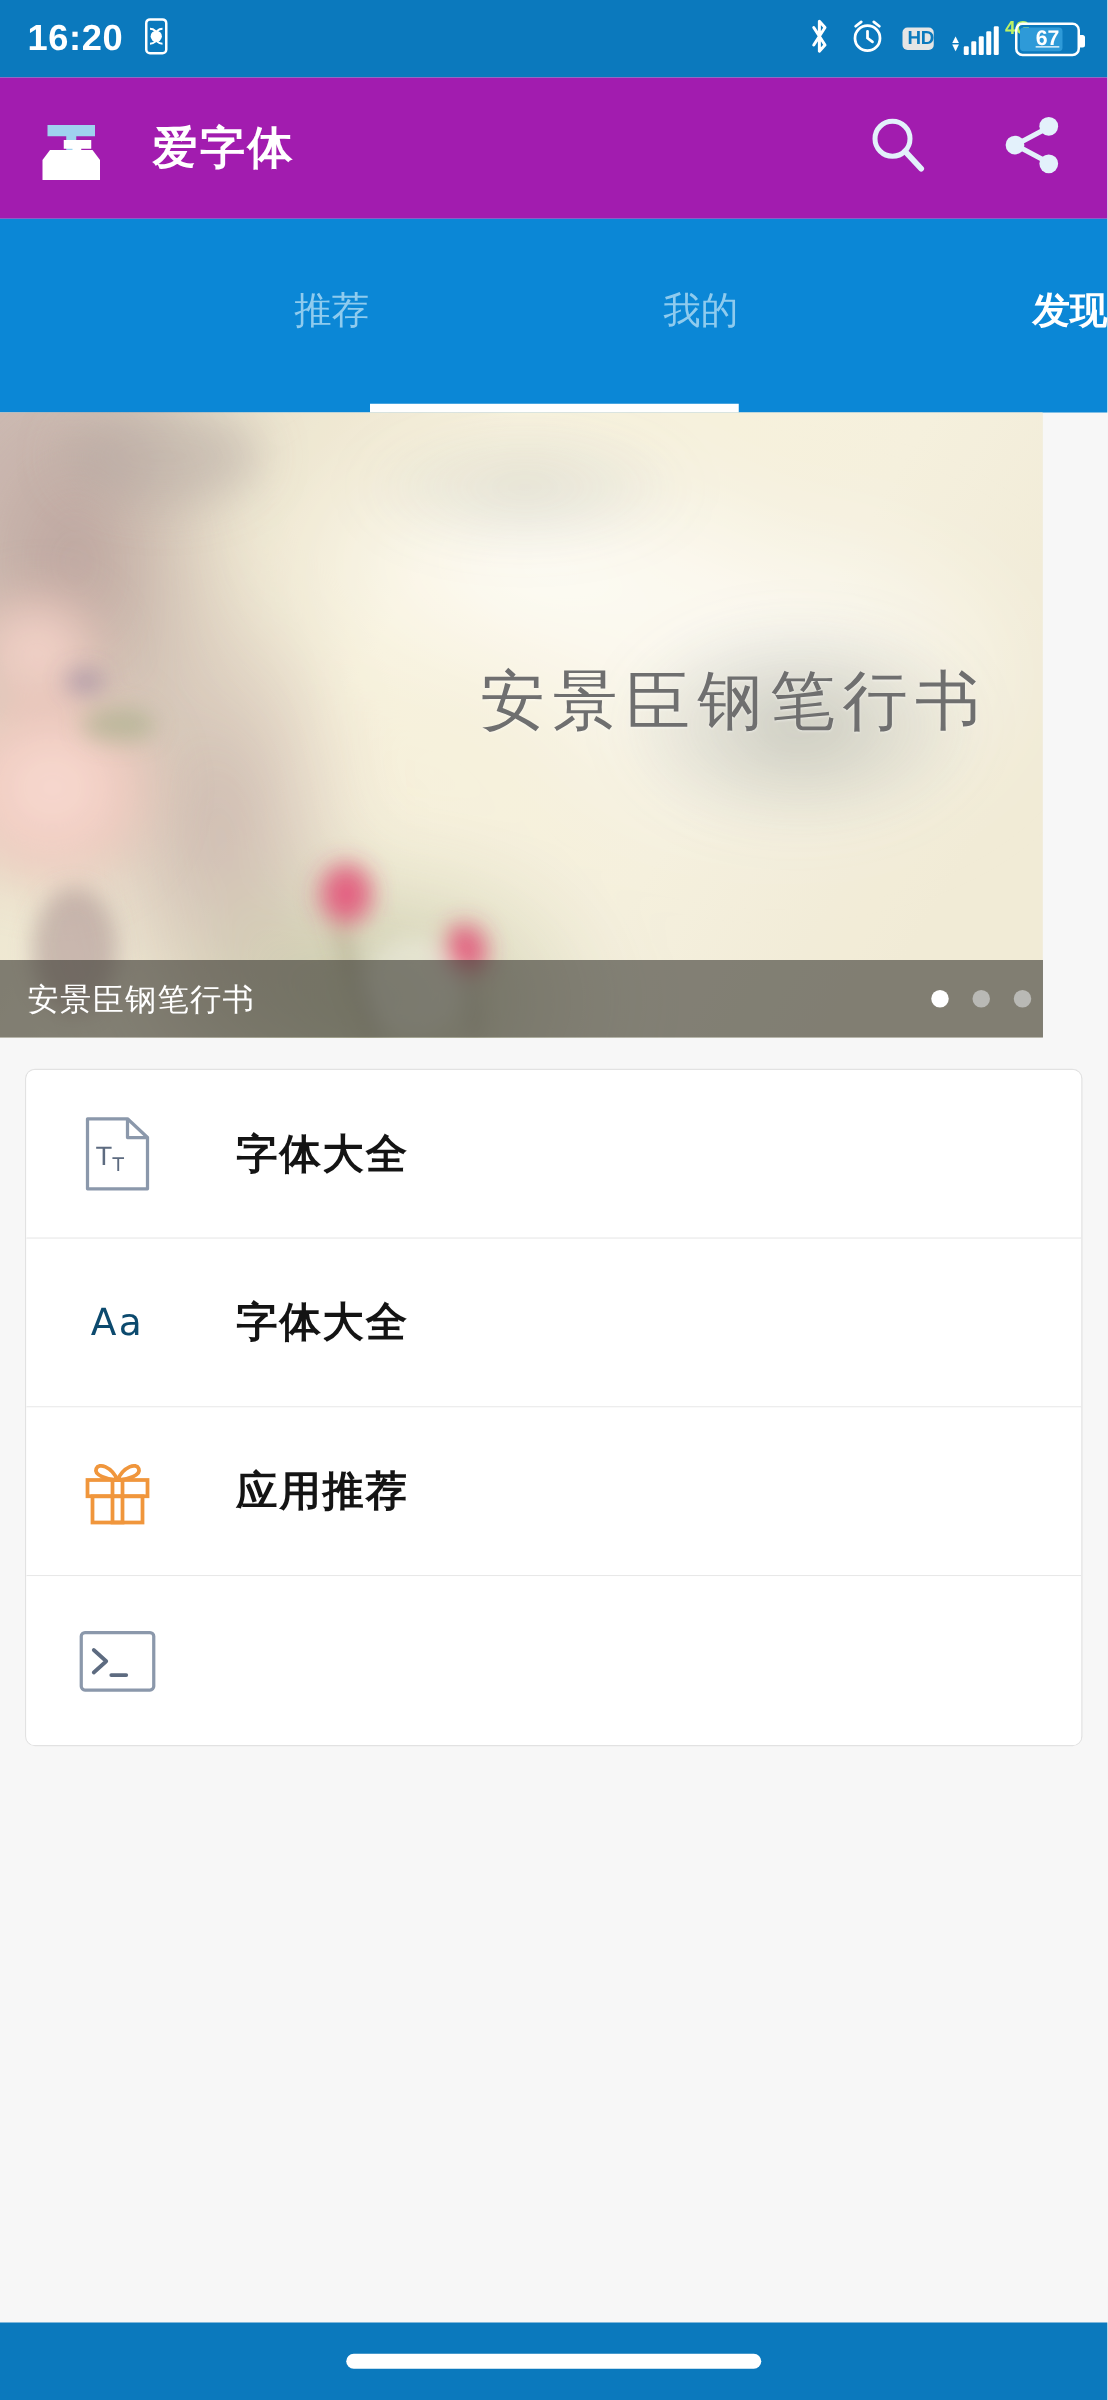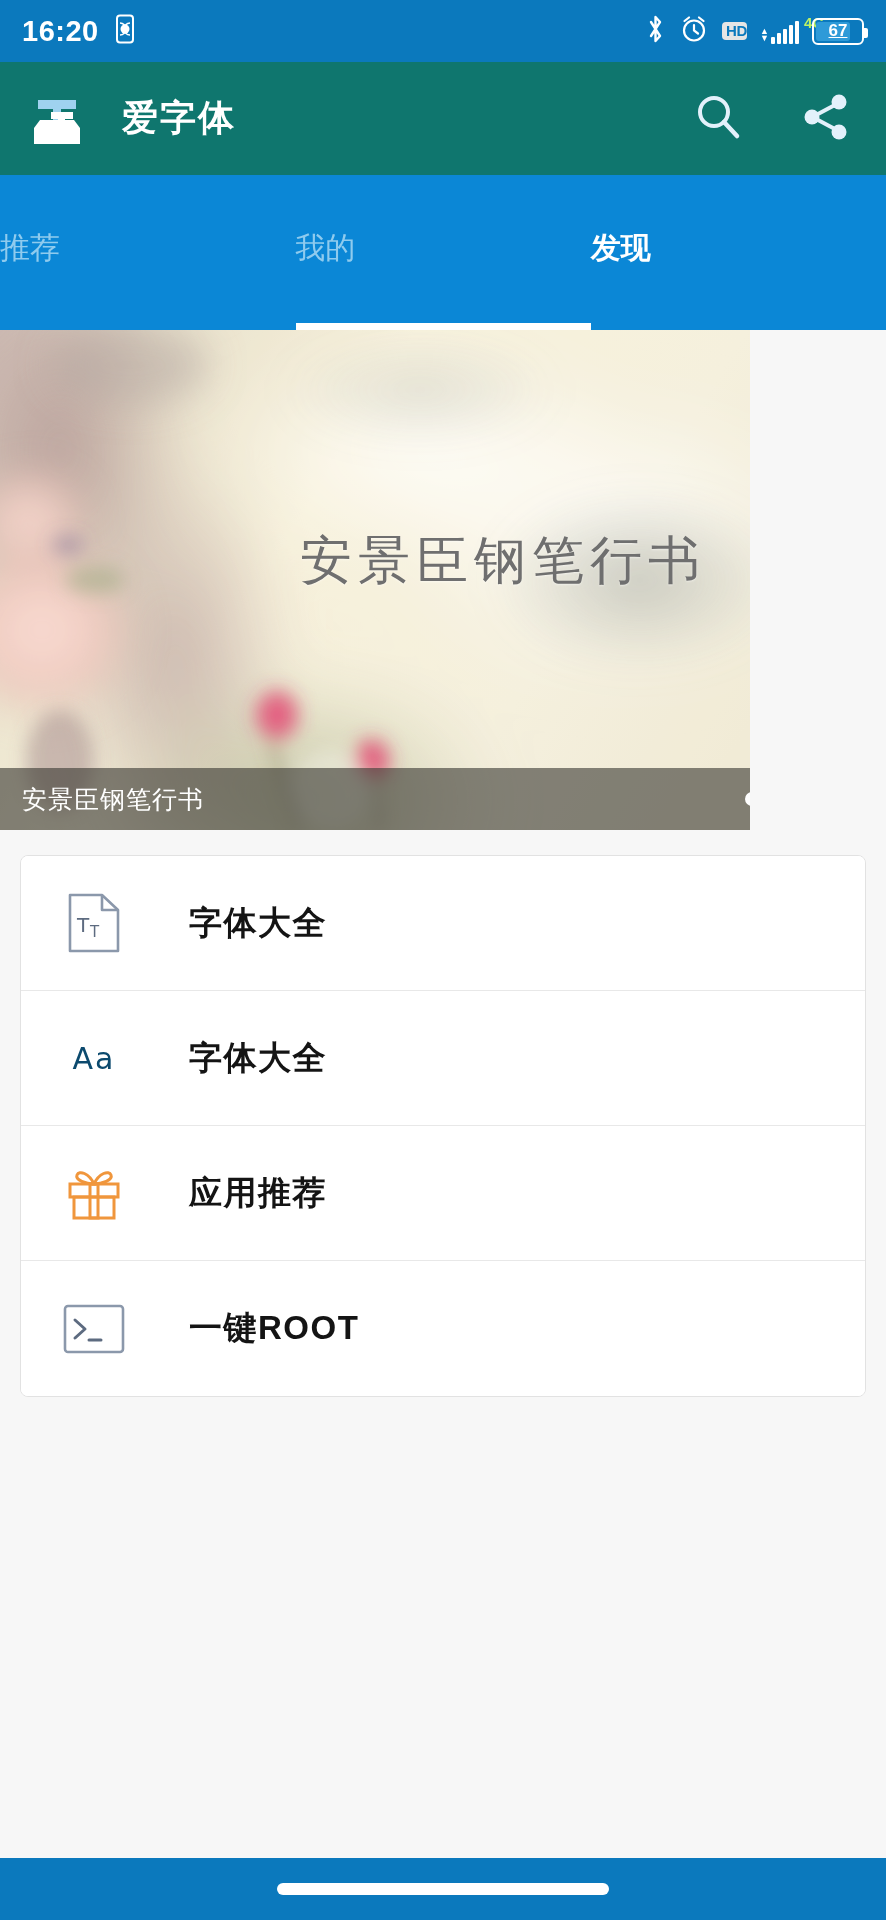--- a/index.html
+++ b/index.html
@@ -58,7 +58,7 @@
   
   .app-bar {
     position:absolute; top:62px; left:0; width:886px; height:113px;
-    background:#0f766e;
+    background:#a21caf;
     display:flex; align-items:center; padding:14px 26px;
   }
   .app-logo { width:62px; height:62px; position:relative; flex:none; }

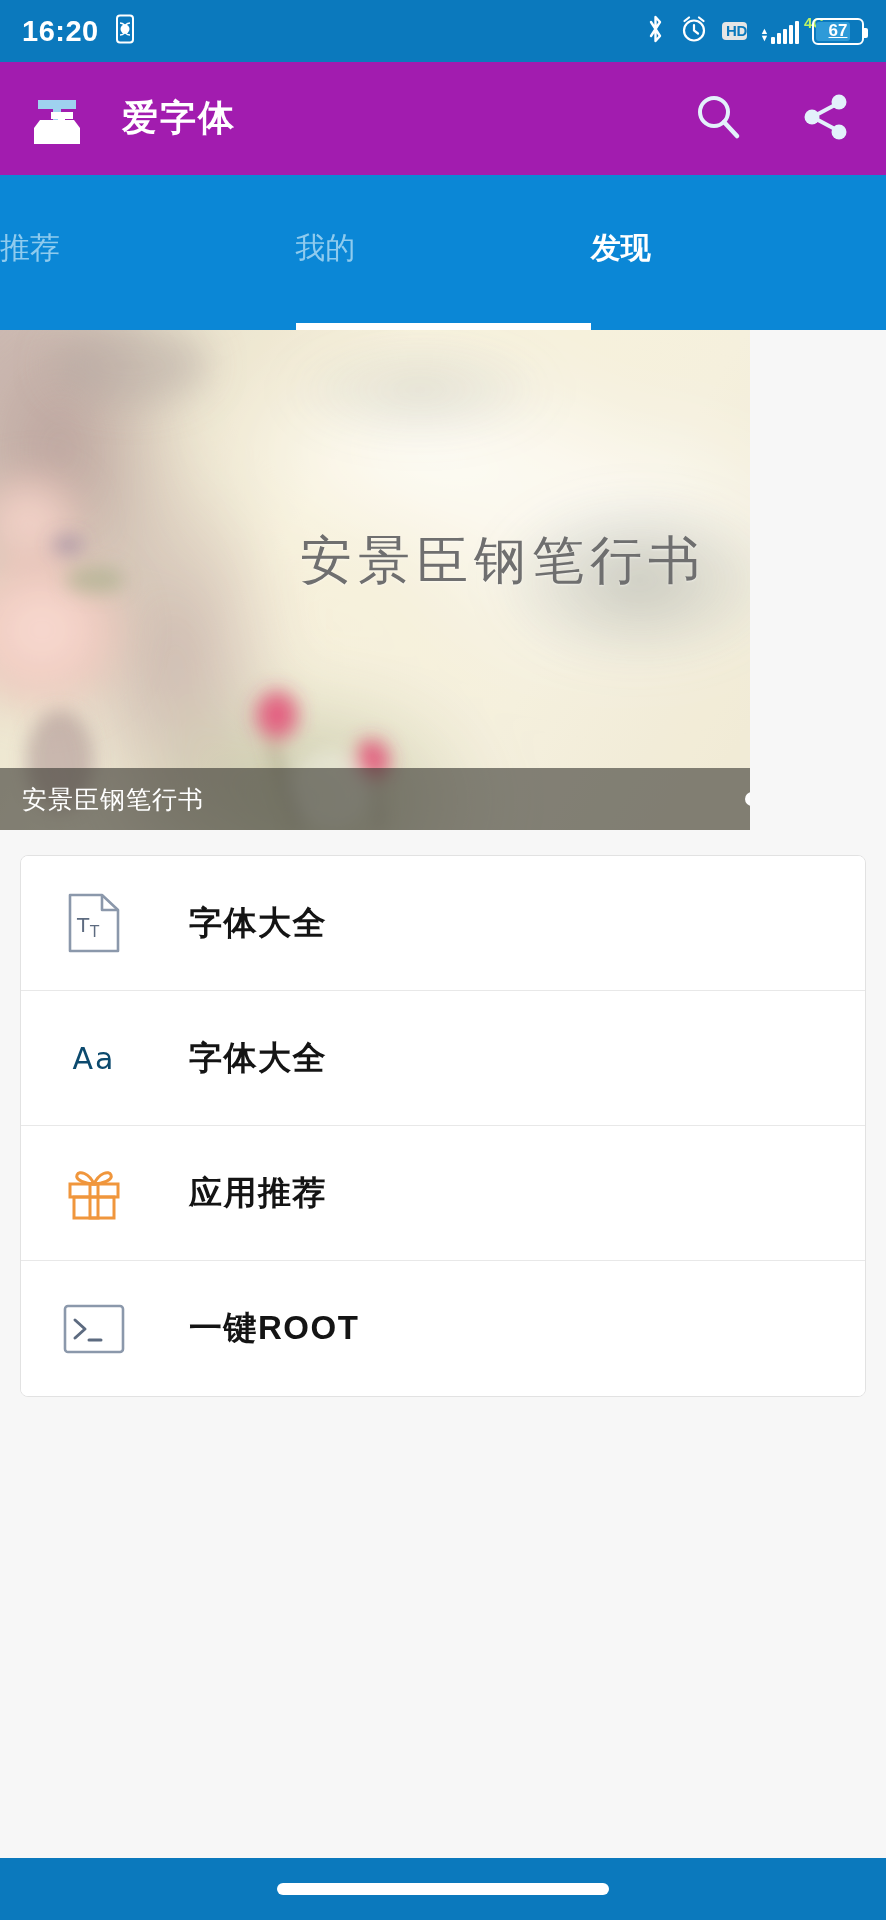--- a/index.html
+++ b/index.html
@@ -72,7 +72,7 @@
   }
   .tab {
     flex:1; text-align:center; font-size:30px; color:#8fcbee;
-    position:relative; height:100%; display:flex; align-items:center; justify-content:flex-start;
+    position:relative; height:100%; display:flex; align-items:center; justify-content:flex-end;
     padding-bottom:8px;
   }
   .tab.active { color:#ffffff; font-weight:bold; }

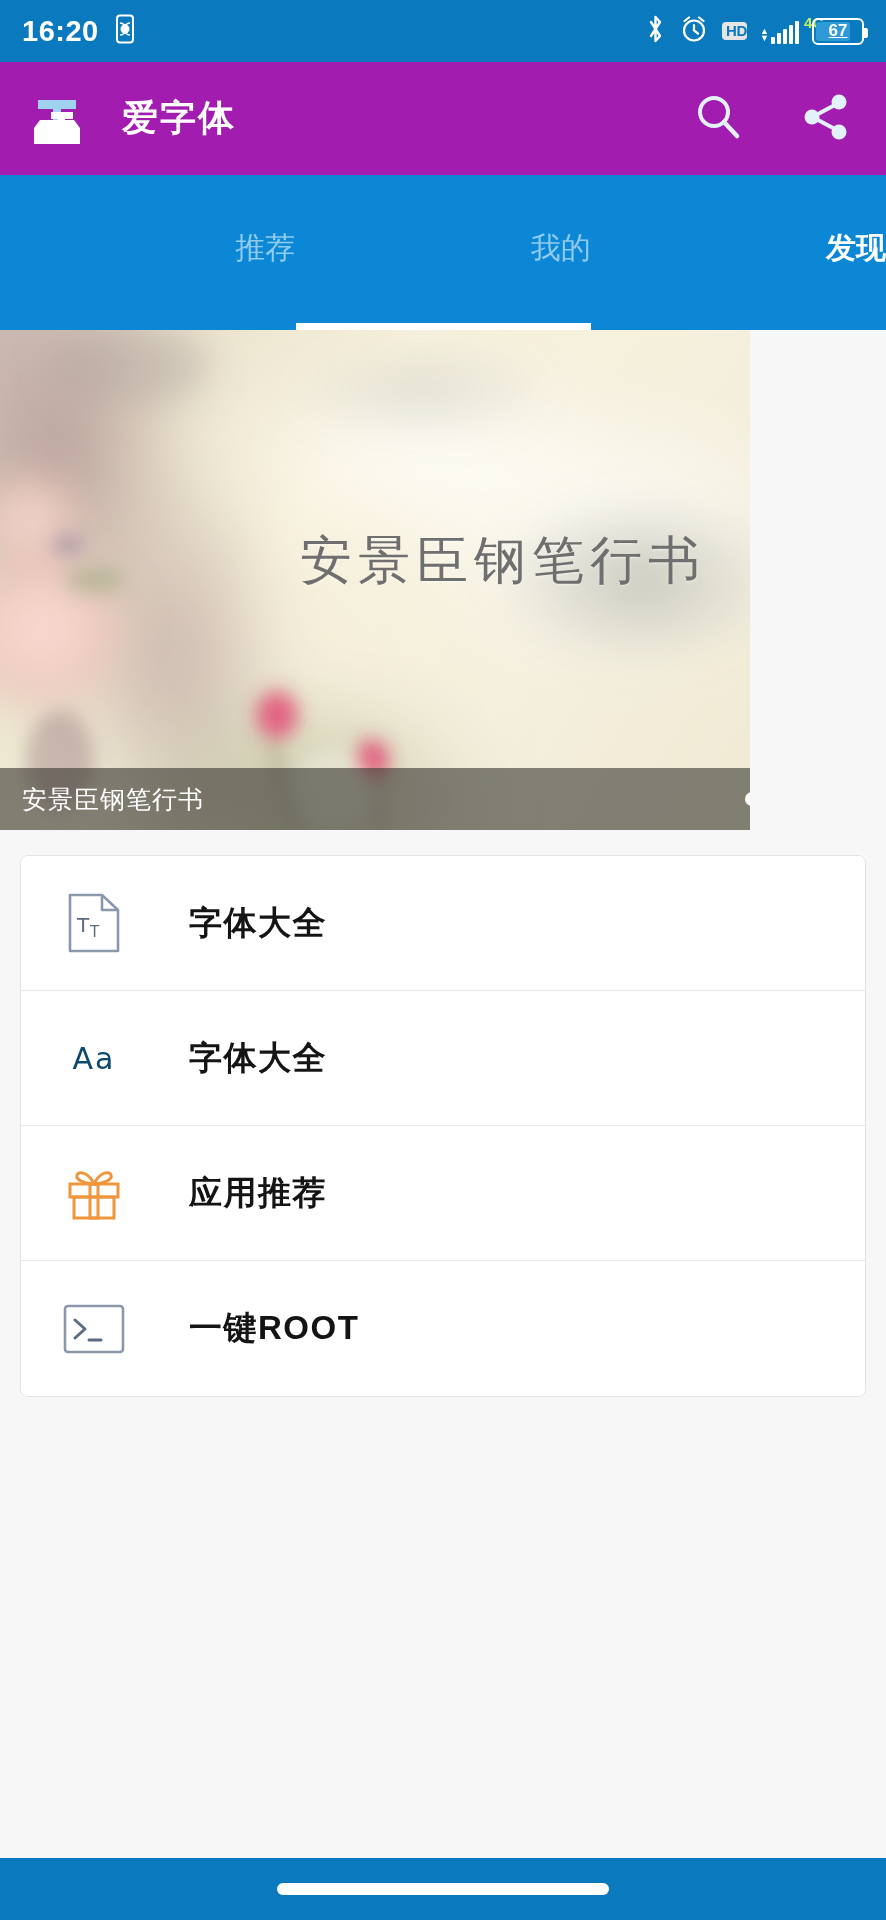--- a/index.html
+++ b/index.html
@@ -83,7 +83,7 @@
 
   
   .banner {
-    position:absolute; top:330px; left:0; width:750px; height:500px;
+    position:absolute; top:330px; left:0; width:834px; height:500px;
     overflow:hidden; background:#e9e5cf;
   }
   .banner .bg { position:absolute; inset:0; }

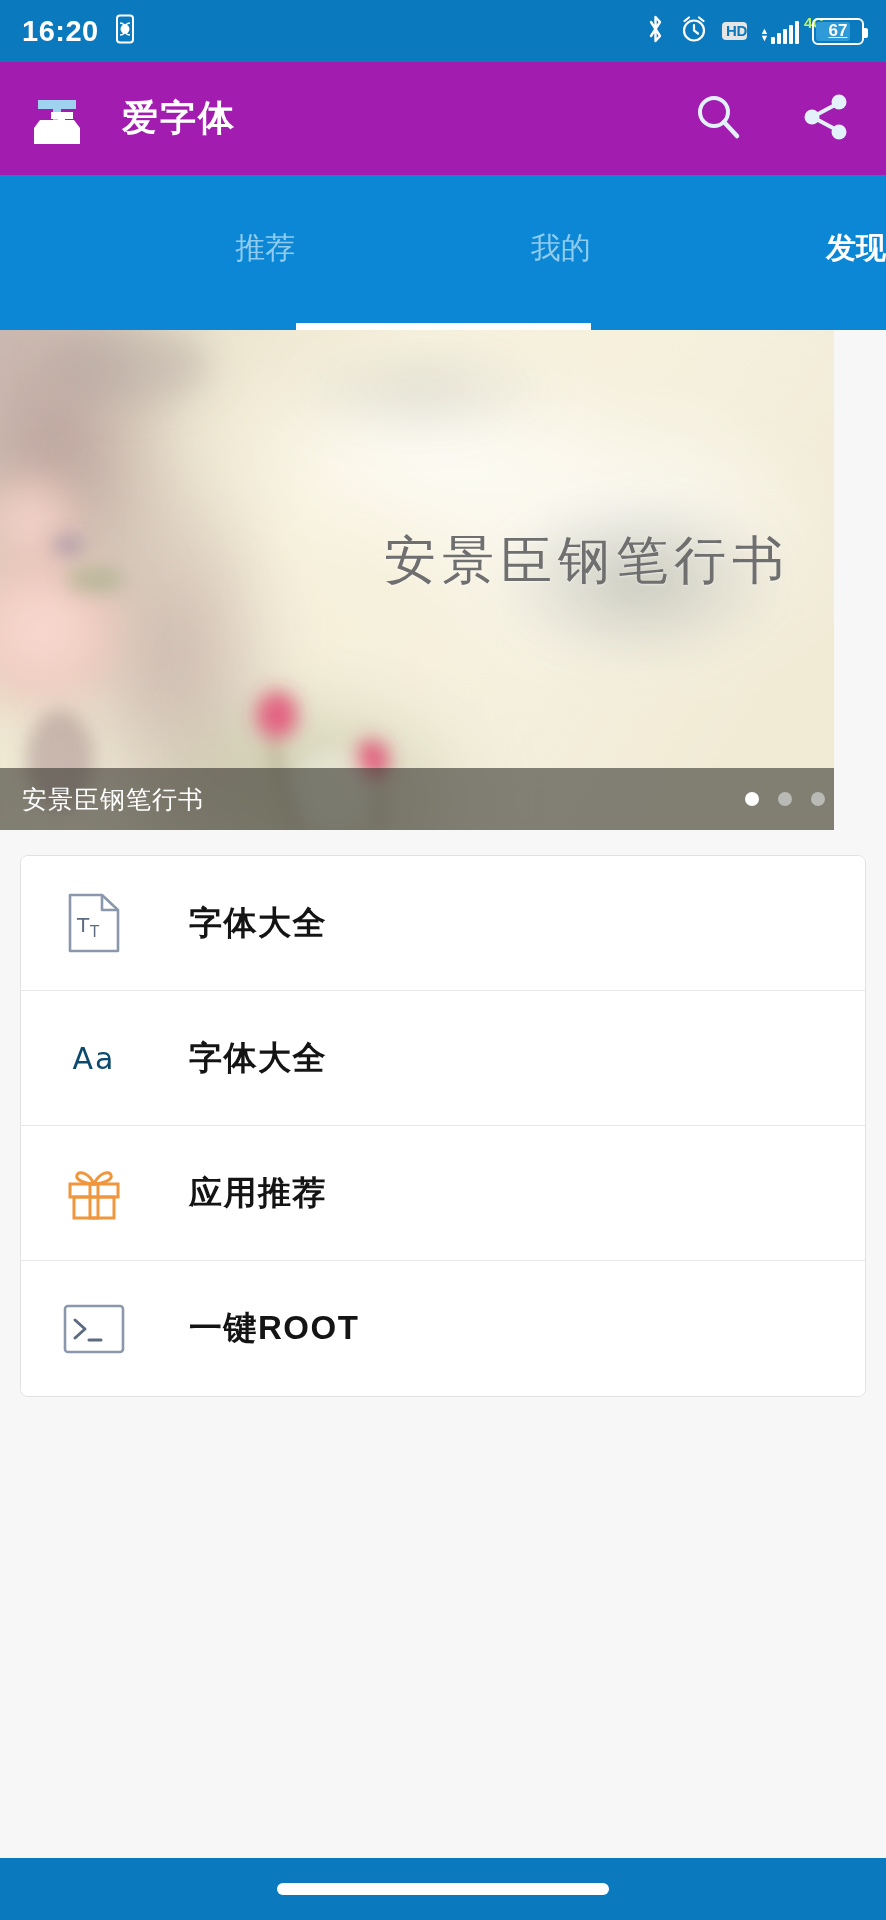--- a/index.html
+++ b/index.html
@@ -360,7 +360,6 @@
           <path d="M26 36 H38" stroke="#5d6b80" stroke-width="3" stroke-linecap="round"></path>
         </svg>
       </span>
-      <span class="row-label">一键ROOT</span>
     </div>
 
   </div>

